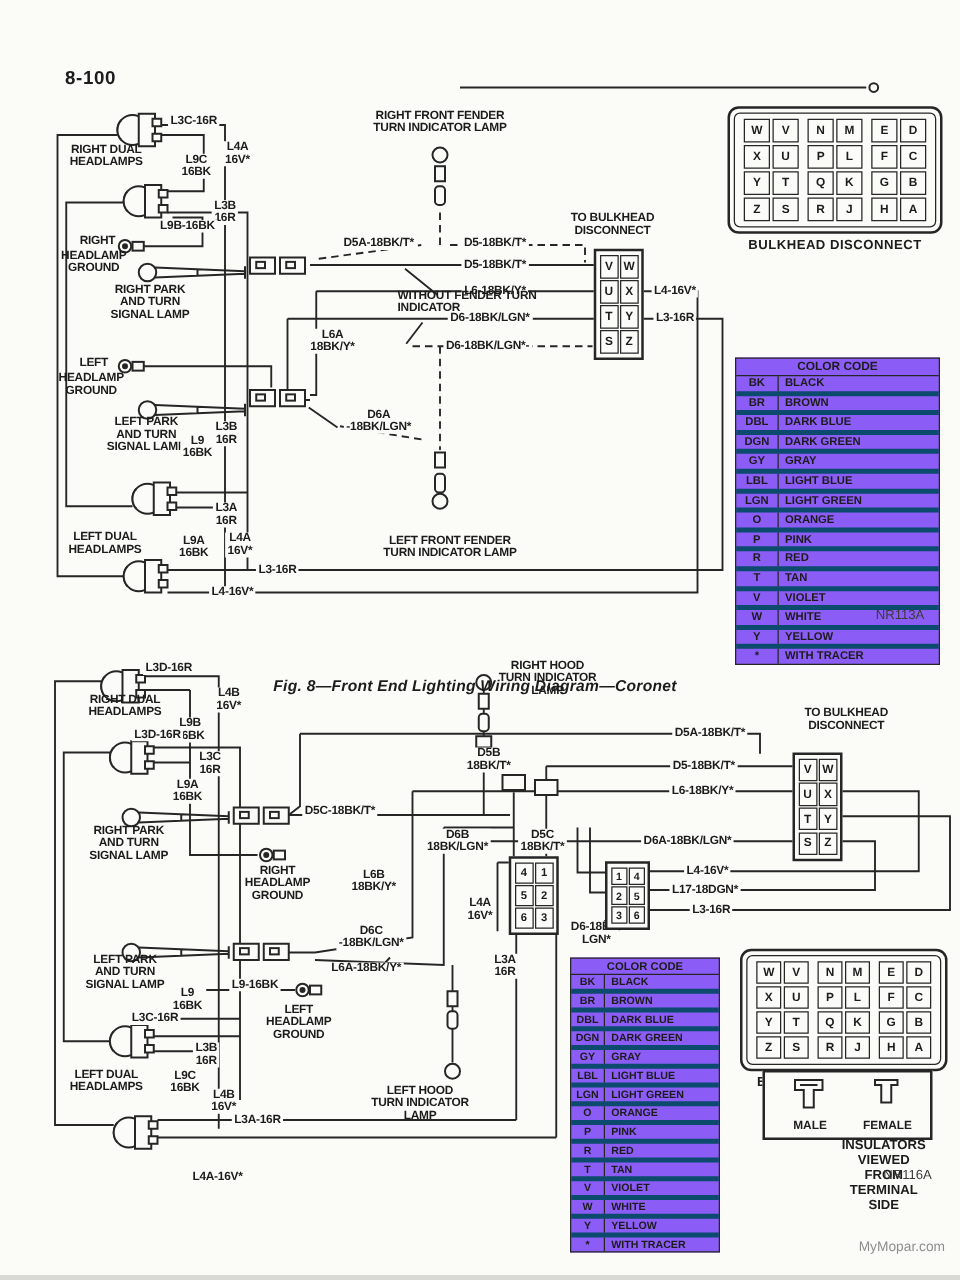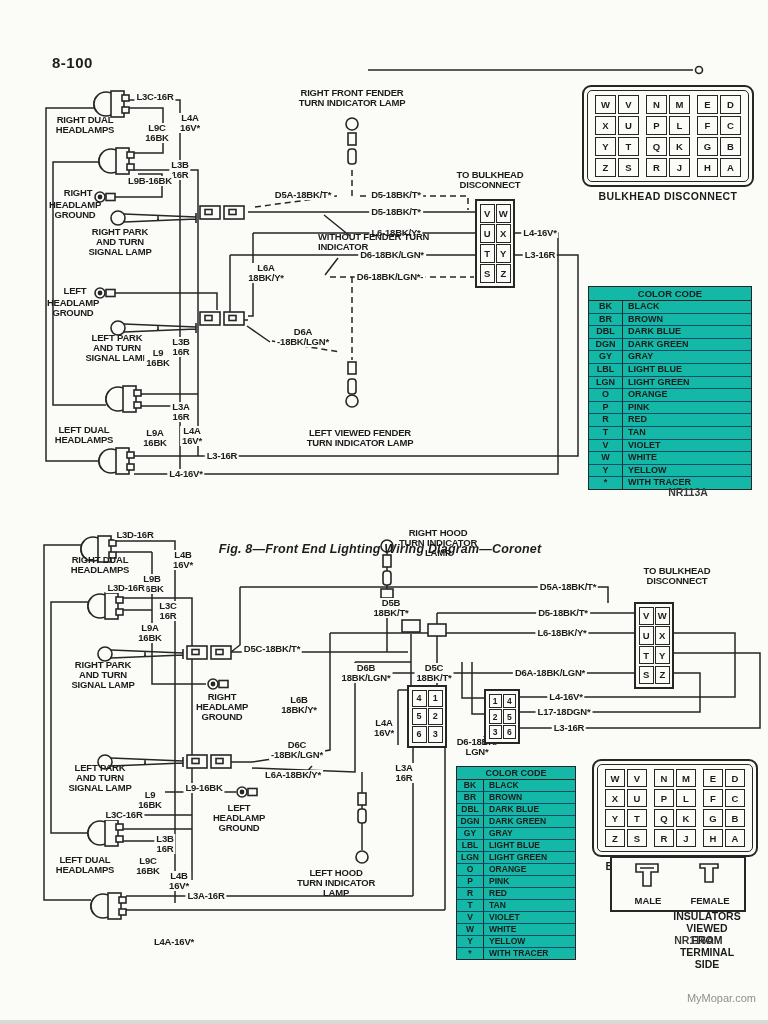--- a/index.html
+++ b/index.html
@@ -41,7 +41,7 @@
   .bh-bot .bh-c{width:18px;height:16px;font-size:9.5px;}
   .bh-label{text-align:center;font-weight:bold;font-size:10.5px;margin-top:3px;letter-spacing:.4px;}
   
-  .cc{position:absolute;border:1.8px solid #262626;background:#14b8a6;}
+  .cc{position:absolute;border:1.8px solid #262626;background:#8b5cf6;}
   .cc-title{border-bottom:1.5px solid #262626;text-align:center;font-weight:bold;}
   .cc-r{display:flex;border-bottom:1px solid #0c4a6e;}
   .cc-r:last-child{border-bottom:none;}

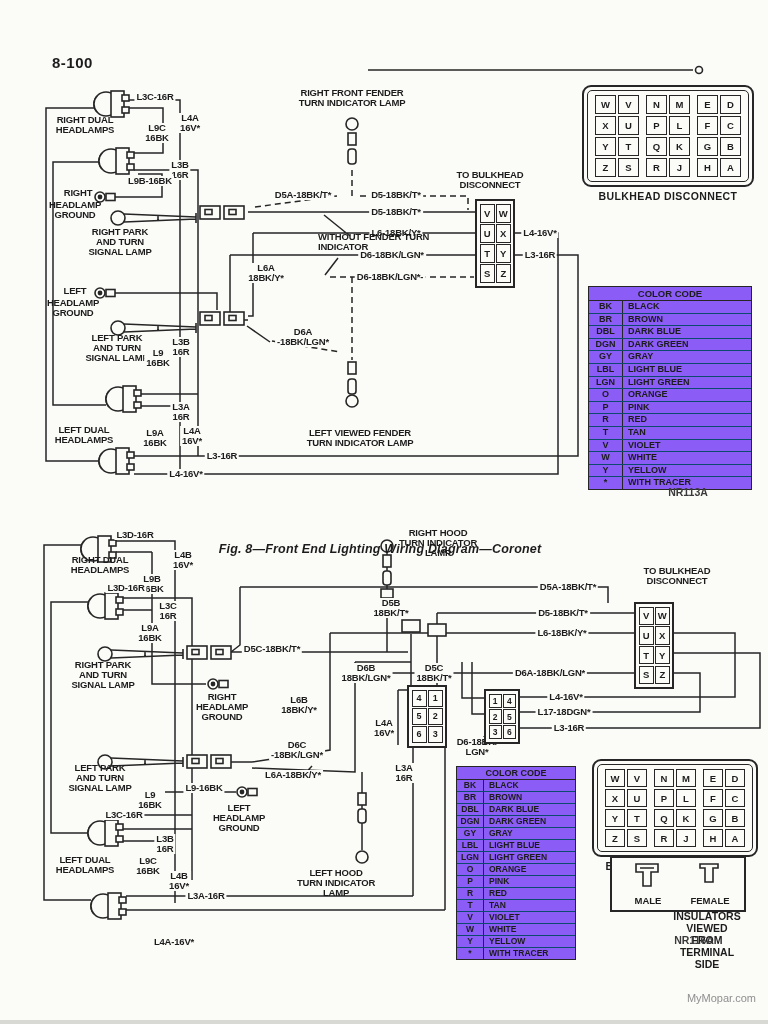--- a/index.html
+++ b/index.html
@@ -43,7 +43,7 @@
   
   .cc{position:absolute;border:1.8px solid #262626;background:#8b5cf6;}
   .cc-title{border-bottom:1.5px solid #262626;text-align:center;font-weight:bold;}
-  .cc-r{display:flex;border-bottom:1px solid #0c4a6e;}
+  .cc-r{display:flex;border-bottom:4px solid #0c4a6e;}
   .cc-r:last-child{border-bottom:none;}
   .cc-c1{border-right:1.5px solid #262626;text-align:center;font-weight:bold;flex:0 0 auto;}
   .cc-c2{padding-left:5px;font-weight:bold;white-space:nowrap;}

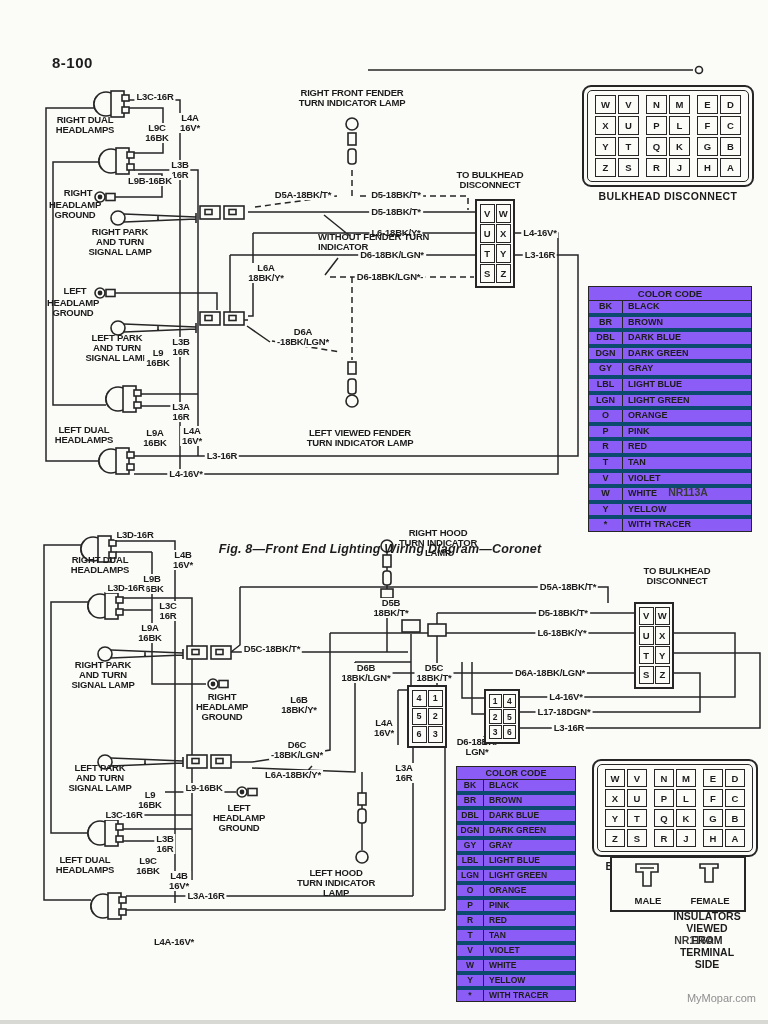--- a/index.html
+++ b/index.html
@@ -222,7 +222,7 @@
 18BK/Y*</div>
       <div class="lbl ac bg" style="left: 303px; top: 327px;">D6A
 -18BK/LGN*</div>
-      <div class="lbl ac" style="left: 360px; top: 428px;">LEFT VIEWED FENDER
+      <div class="lbl ac" style="left: 360px; top: 428px;">LEFT FRONT FENDER
 TURN INDICATOR LAMP</div>
       <div class="lbl ac bg" style="left: 540px; top: 228px;">L4-16V*</div>
       <div class="lbl ac bg" style="left: 540px; top: 250px;">L3-16R</div>

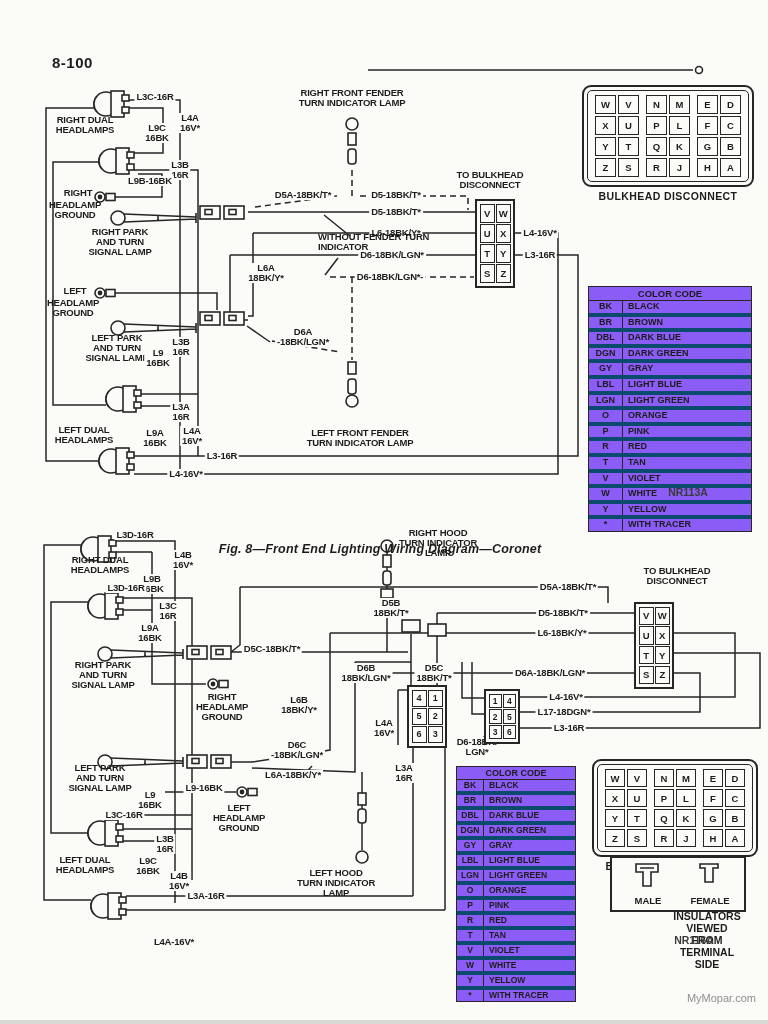--- a/index.html
+++ b/index.html
@@ -20,7 +20,7 @@
   .bg{background:#fbfbf8;padding:0 2px;}
   .cap{position:absolute;font-weight:bold;font-style:italic;font-size:12.5px;
        transform:translateX(-50%);white-space:nowrap;letter-spacing:.2px;margin-top:32px;}
-  .ref{position:absolute;font-size:10.5px;font-weight:bold;transform:translateX(-50%);color:#3a3a3a;}
+  .ref{position:absolute;font-size:10.5px;font-weight:normal;transform:translateX(-50%);color:#3a3a3a;margin-left:32px;}
   .watermark{position:absolute;font-size:11px;color:#8f8f8f;}
   
   .conn{position:absolute;border:2px solid #262626;background:#fbfbf8;padding:2px;}

